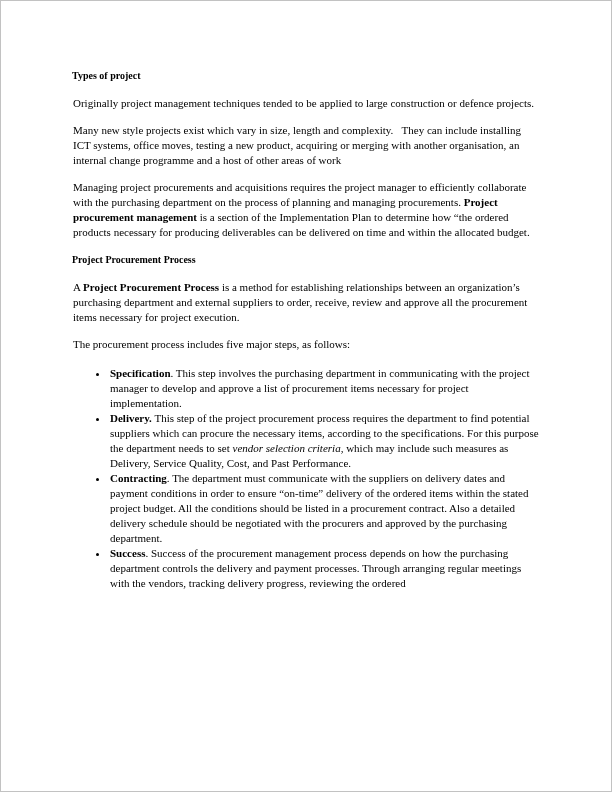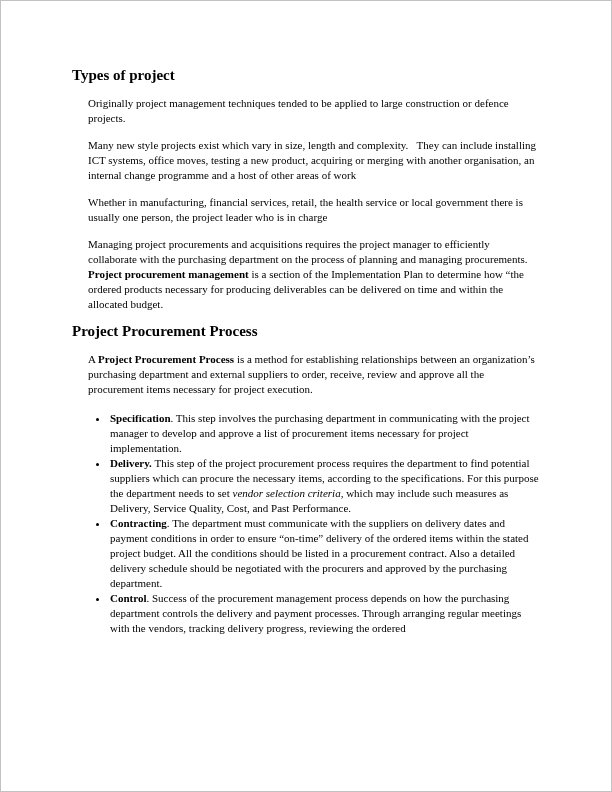--- a/index.html
+++ b/index.html
@@ -21,7 +21,7 @@
   }
   p { margin: 0 0 12px 16px; }
   .h {
-    font-size: 15px;
+    font-size: 10px;
     font-weight: bold;
     margin: 3px 0 13px 0;
   }

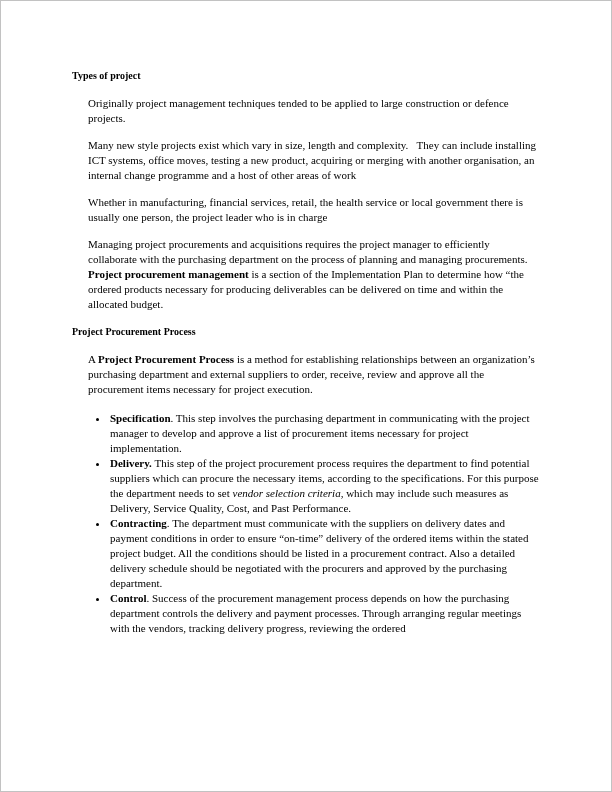--- a/index.html
+++ b/index.html
@@ -19,7 +19,7 @@
     color: #000000;
     overflow: hidden;
   }
-  p { margin: 0 0 12px 16px; }
+  p { margin: 0 0 12px 1px; }
   .h {
     font-size: 10px;
     font-weight: bold;

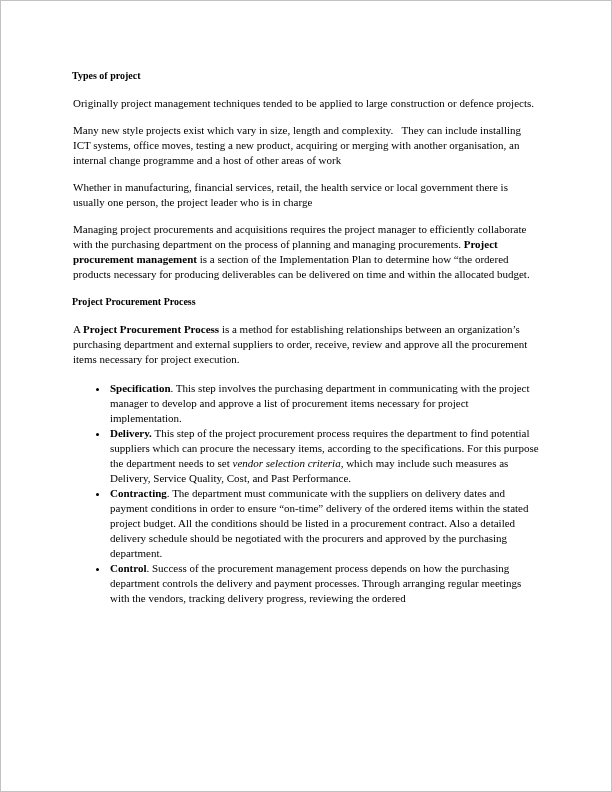--- a/index.html
+++ b/index.html
@@ -48,7 +48,6 @@
 
   <p>Many new style projects exist which vary in size, length and complexity. &nbsp;&nbsp;They can include installing ICT systems, office moves, testing a new product, acquiring or merging with another organisation, an internal change programme and a host of other areas of work</p>
 
-  <p>Whether in manufacturing, financial services, retail, the health service or local government there is usually one person, the project leader who is in charge</p>
 
 
   <p><span>Managing project procurements and acquisitions requires the project manager to efficiently collaborate with the purchasing department on the process of planning and managing procurements. </span><b>Project procurement management</b><span> is a section of the Implementation Plan to determine how “the ordered products necessary for producing deliverables can be delivered on time and within the allocated budget.</span></p>

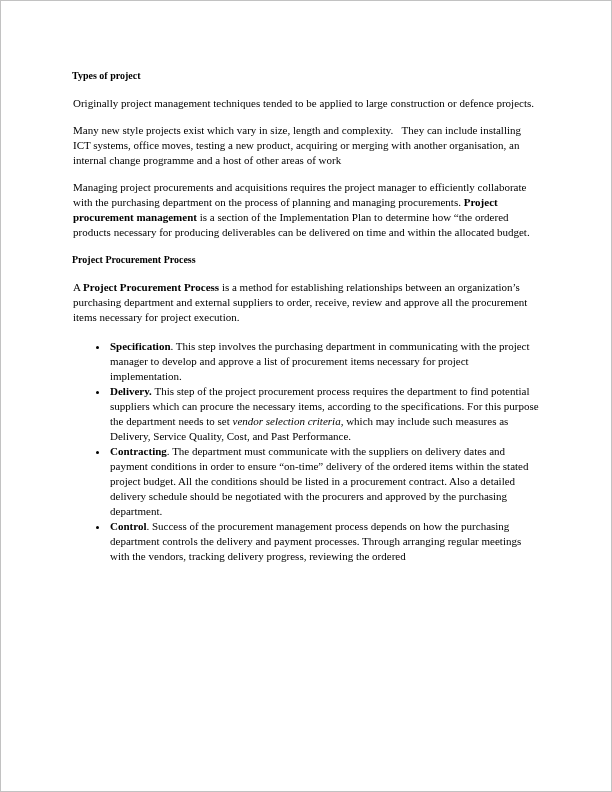--- a/index.html
+++ b/index.html
@@ -56,6 +56,7 @@
 
   <p><span>A </span><b>Project Procurement Process</b><span> is a method for establishing relationships between an organization’s purchasing department and external suppliers to order, receive, review and approve all the procurement items necessary for project execution.</span></p>
 
+  <p>The procurement process includes five major steps, as follows:</p>
 
   <ul class="steps">
     <li><b>Specification</b><span>. This step involves the purchasing department in communicating with the project manager to develop and approve a list of procurement items necessary for project implementation.</span><i></i><span></span></li>

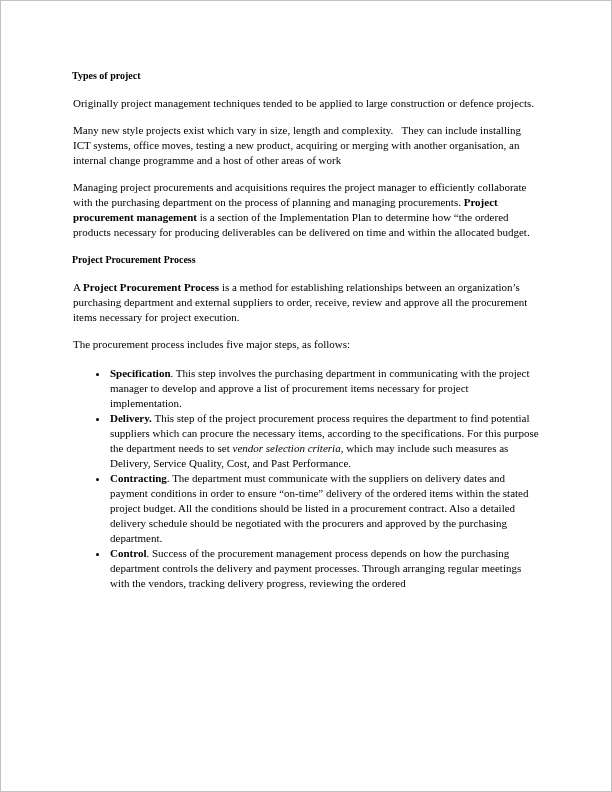--- a/index.html
+++ b/index.html
@@ -62,7 +62,7 @@
     <li><b>Specification</b><span>. This step involves the purchasing department in communicating with the project manager to develop and approve a list of procurement items necessary for project implementation.</span><i></i><span></span></li>
     <li><b>Delivery.</b><span> This step of the project procurement process requires the department to find potential suppliers which can procure the necessary items, according to the specifications. For this purpose the department needs to set </span><i>vendor selection criteria</i><span>, which may include such measures as Delivery, Service Quality, Cost, and Past Performance.</span></li>
     <li><b>Contracting</b><span>. The department must communicate with the suppliers on delivery dates and payment conditions in order to ensure “on-time” delivery of the ordered items within the stated project budget. All the conditions should be listed in a procurement contract. Also a detailed delivery schedule should be negotiated with the procurers and approved by the purchasing department.</span><i></i><span></span></li>
-    <li><b>Control</b><span>. Success of the procurement management process depends on how the purchasing department controls the delivery and payment processes. Through arranging regular meetings with the vendors, tracking delivery progress, reviewing the ordered</span><i></i><span></span></li>
+    <li><b>Success</b><span>. Success of the procurement management process depends on how the purchasing department controls the delivery and payment processes. Through arranging regular meetings with the vendors, tracking delivery progress, reviewing the ordered</span><i></i><span></span></li>
   </ul>
 
 </div>

